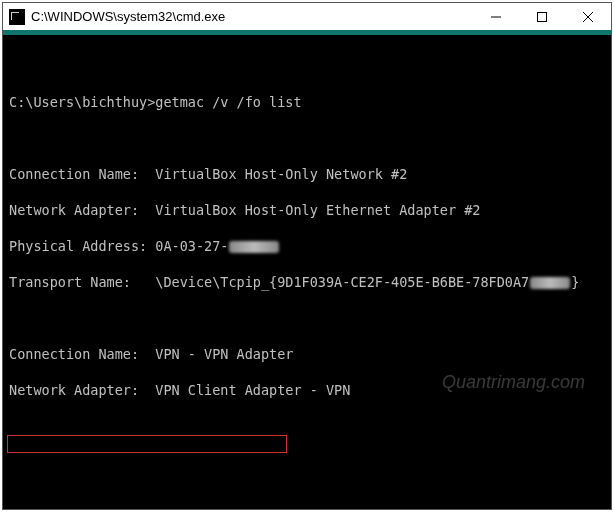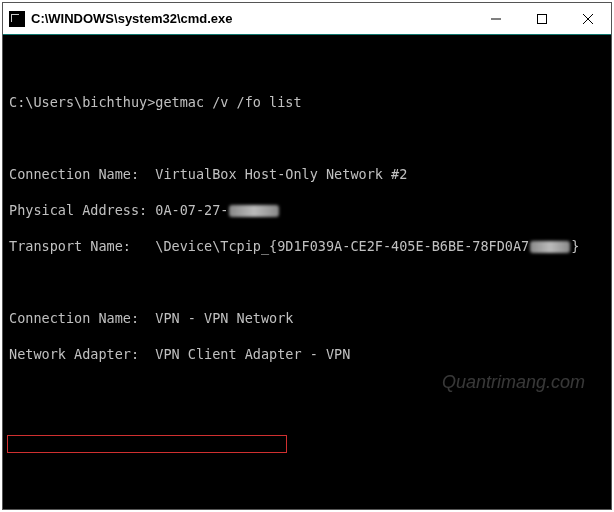--- a/index.html
+++ b/index.html
@@ -29,9 +29,8 @@
     background: #ffffff;
     display: flex;
     align-items: center;
-    border-bottom: 1px solid #0f766e;
+    border-bottom: 5px solid #0f766e;
     flex: 0 0 auto;
-    font-weight: bold;
   }
   .titlebar-cmd-icon {
     width: 16px; height: 16px;

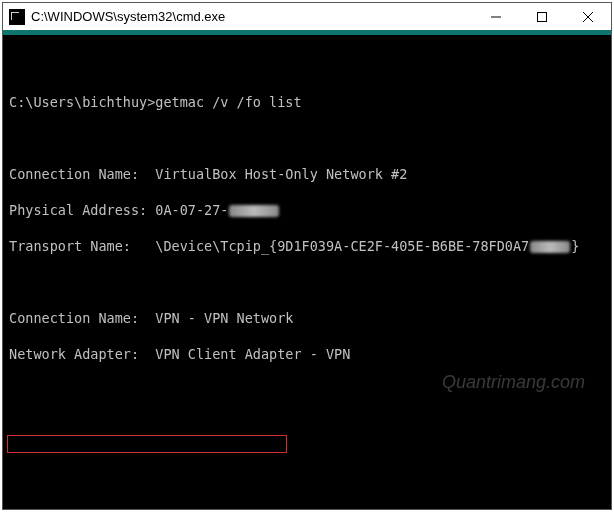--- a/index.html
+++ b/index.html
@@ -135,6 +135,7 @@
 <div class="line"><span>C:\Users\bichthuy&gt;</span><span>getmac /v /fo list</span></div>
 <div class="line"></div>
 <div class="line"><span>Connection Name:</span>  <span>VirtualBox Host-Only Network #2</span></div>
+<div class="line"><span>Network Adapter:</span>  <span>VirtualBox Host-Only Ethernet Adapter #2</span></div>
 <div class="line"><span>Physical Address:</span> <span>0A-07-27-</span><span class="smudge w50"></span></div>
 <div class="line"><span>Transport Name:</span>   <span>\Device\Tcpip_{9D1F039A-CE2F-405E-B6BE-78FD0A7</span><span class="smudge w40"></span><span>}</span></div>
 <div class="line"></div>

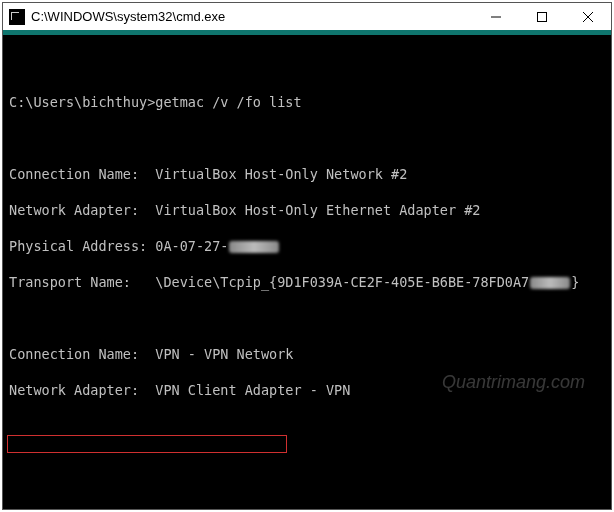--- a/index.html
+++ b/index.html
@@ -136,7 +136,7 @@
 <div class="line"></div>
 <div class="line"><span>Connection Name:</span>  <span>VirtualBox Host-Only Network #2</span></div>
 <div class="line"><span>Network Adapter:</span>  <span>VirtualBox Host-Only Ethernet Adapter #2</span></div>
-<div class="line"><span>Physical Address:</span> <span>0A-07-27-</span><span class="smudge w50"></span></div>
+<div class="line"><span>Physical Address:</span> <span>0A-03-27-</span><span class="smudge w50"></span></div>
 <div class="line"><span>Transport Name:</span>   <span>\Device\Tcpip_{9D1F039A-CE2F-405E-B6BE-78FD0A7</span><span class="smudge w40"></span><span>}</span></div>
 <div class="line"></div>
 <div class="line"><span>Connection Name:</span>  <span>VPN - VPN Network</span></div>

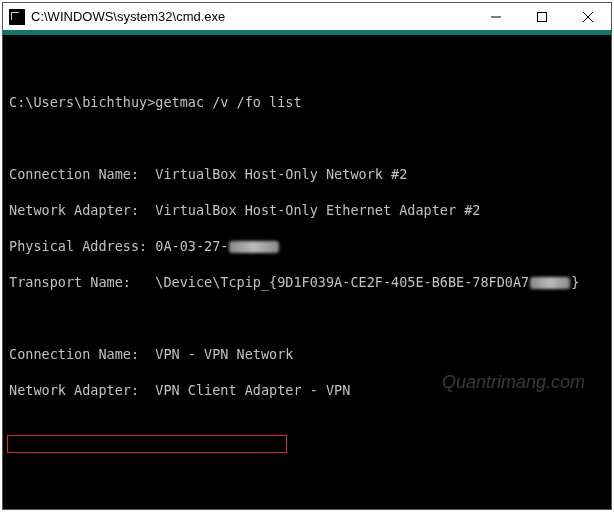--- a/index.html
+++ b/index.html
@@ -139,7 +139,7 @@
 <div class="line"><span>Physical Address:</span> <span>0A-03-27-</span><span class="smudge w50"></span></div>
 <div class="line"><span>Transport Name:</span>   <span>\Device\Tcpip_{9D1F039A-CE2F-405E-B6BE-78FD0A7</span><span class="smudge w40"></span><span>}</span></div>
 <div class="line"></div>
-<div class="line"><span>Connection Name:</span>  <span>VPN - VPN Network</span></div>
+<div class="line"><span>Connection Name:</span>  <span>VPN - VPN Adapter</span></div>
 <div class="line"><span>Network Adapter:</span>  <span>VPN Client Adapter - VPN</span></div>
 <div class="line"></div>
 

